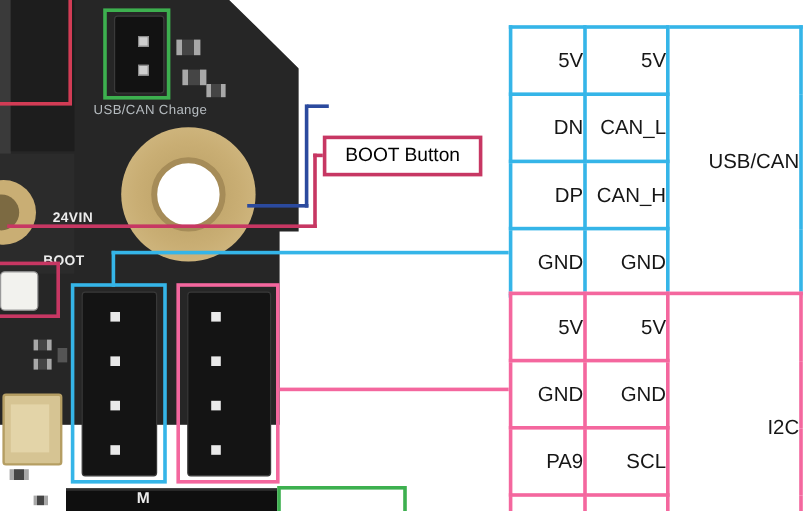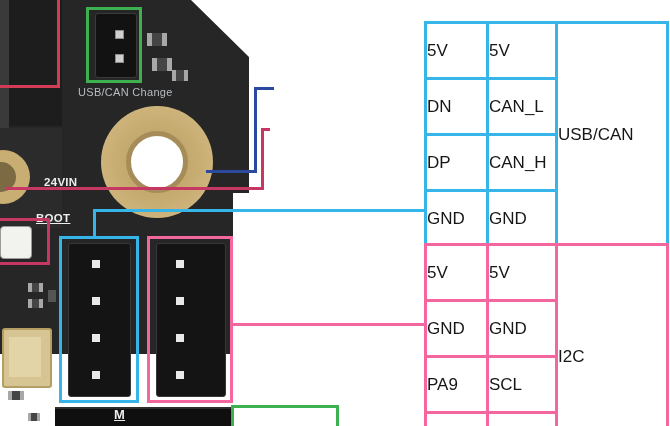--- a/index.html
+++ b/index.html
@@ -75,7 +75,7 @@
 
   
   .pin-table{position:absolute;border-collapse:collapse;background:#fff;table-layout:fixed;}
-  .pin-table td{border:3px solid;text-align:left;font-size:17px;color:#161616;padding:0;height:53px;vertical-align:middle;}
+  .pin-table td{border:3px solid;text-align:right;font-size:17px;color:#161616;padding:0;height:53px;vertical-align:middle;}
   .usbcan td{border-color:#35b5e8;}
   .i2c td{border-color:#f4679e;}
   td.c1{width:59px;} td.c2{width:66px;} td.lab{width:108px;}

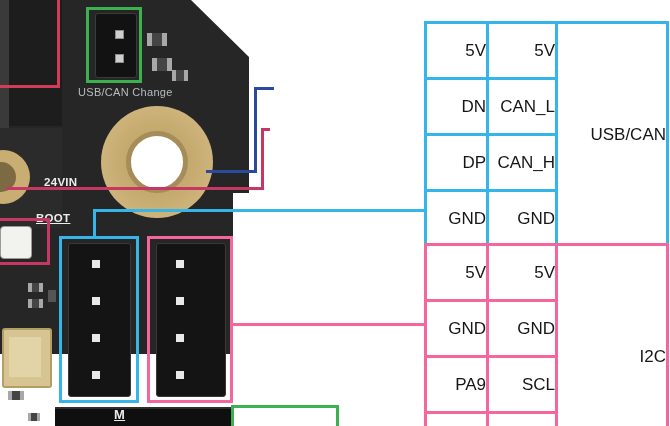--- a/index.html
+++ b/index.html
@@ -157,6 +157,9 @@
 
   <div class="line pink" style="left:233px;top:323px;width:191px;height:3px;"></div>
 
+  <div class="callout boot-box">
+    <span>BOOT Button</span>
+  </div>
 
   <table class="pin-table usbcan">
     <tbody>

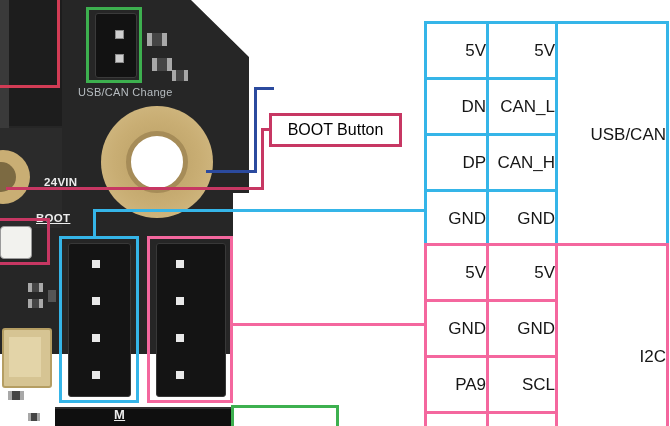--- a/index.html
+++ b/index.html
@@ -19,7 +19,7 @@
   .mid-patch{left:0;top:128px;width:62px;height:100px;background:#2b2b2b;}
 
   .silk{position:absolute;color:#b6bcc0;font-size:11px;letter-spacing:.3px;}
-  .silk.white{color:#ececec;font-weight:600;font-size:11.5px;text-decoration:underline;}
+  .silk.white{color:#ececec;font-weight:600;font-size:11.5px;}
 
   
   .jumper-conn{left:95px;top:13px;width:40px;height:63px;background:#121212;border:1px solid #3a3a3a;border-radius:3px;}

